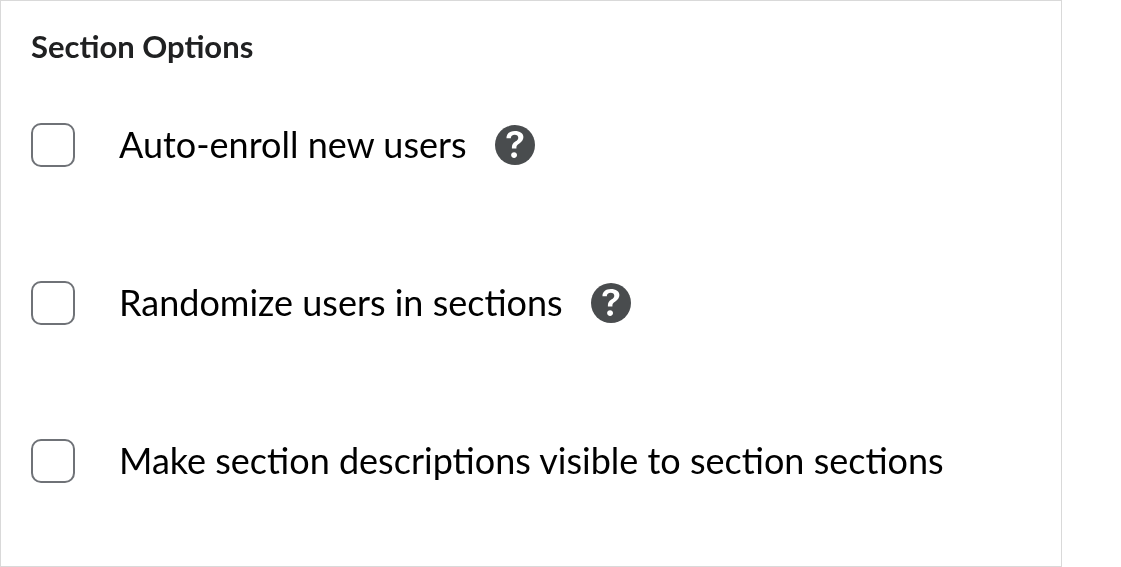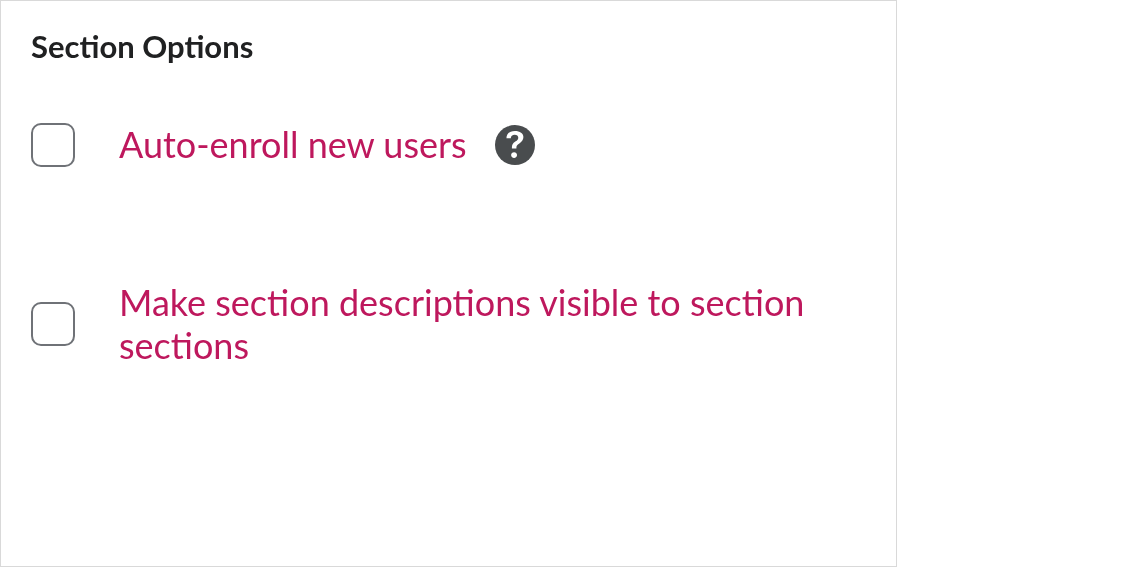--- a/index.html
+++ b/index.html
@@ -15,7 +15,7 @@
     }
     .panel {
       border: 1px solid #d9d9d9;
-      width: 897px;
+      width: 1062px;
       height: 567px;
       padding: 26px 30px;
     }

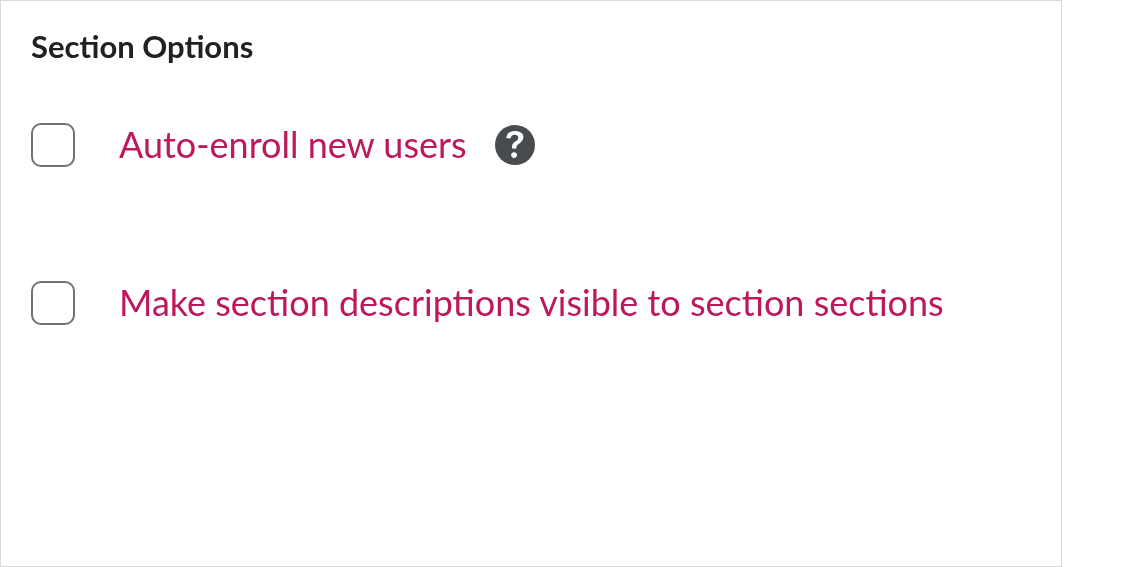--- a/index.html
+++ b/index.html
@@ -46,7 +46,7 @@
     .option-label {
       font-size: 36px;
       font-weight: 400;
-      color: #be185d;
+      color: #000000;
       margin-right: 28px;
       line-height: 1.2;
     }

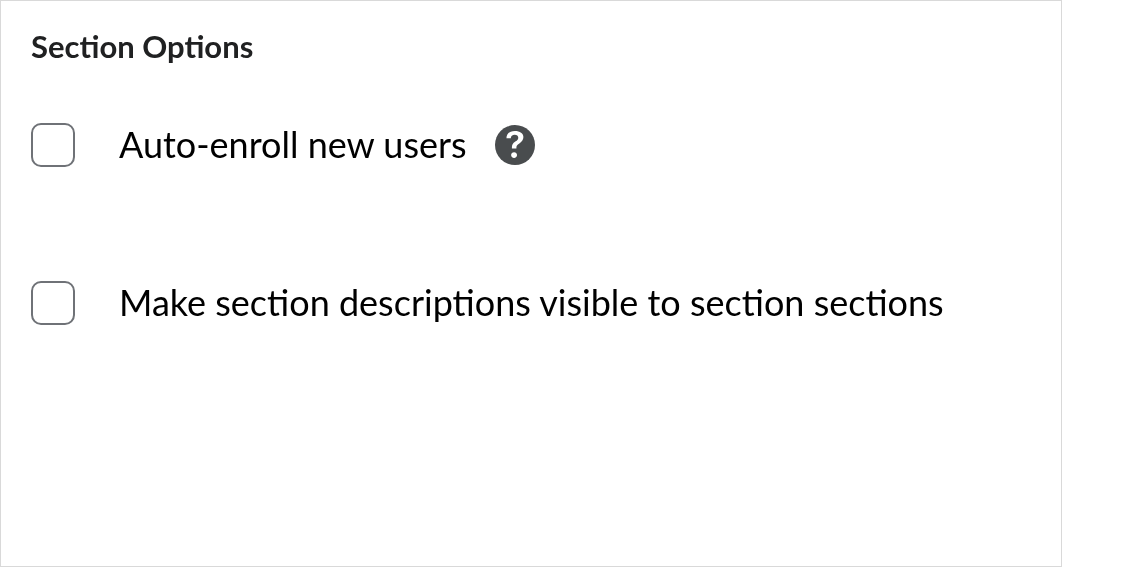--- a/index.html
+++ b/index.html
@@ -83,6 +83,15 @@
     </div>
   </div>
 
+  <div class="option-row">
+    <div class="checkbox"></div>
+    <span class="option-label">Randomize users in sections</span>
+    <div class="help-icon">
+      <svg viewBox="0 0 12 18">
+        <path d="M5.9 0C2.6 0 0.5 1.8 0.5 4.6h2.8c0-1.4 1-2.2 2.5-2.2 1.4 0 2.3 0.8 2.3 1.9 0 1-0.5 1.6-1.9 2.5C4.5 8 4 9 4 10.6v0.6h2.9v-0.5c0-1.1 0.4-1.7 1.9-2.7 1.7-1.1 2.6-2.4 2.6-4.1C11.4 1.6 9.2 0 5.9 0zM5.4 13.6c-1.1 0-1.9 0.8-1.9 1.9 0 1.1 0.8 1.9 1.9 1.9 1.1 0 1.9-0.8 1.9-1.9 0-1.1-0.8-1.9-1.9-1.9z"></path>
+      </svg>
+    </div>
+  </div>
 
   <div class="option-row">
     <div class="checkbox"></div>

